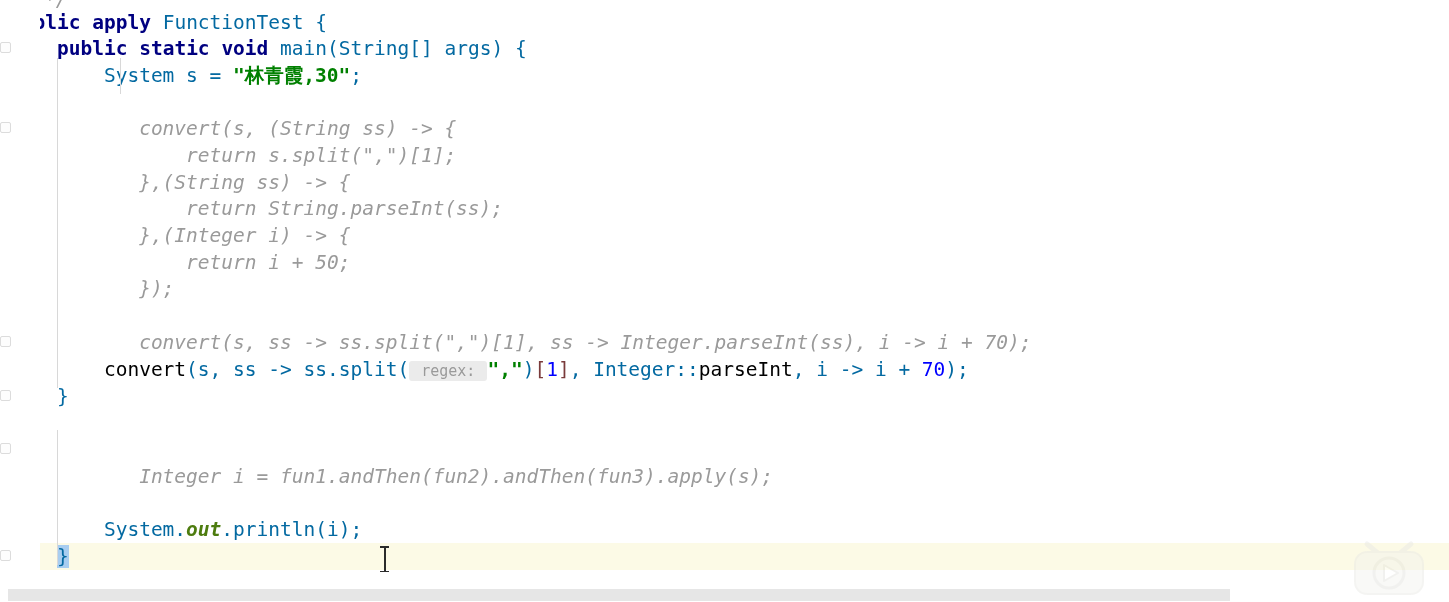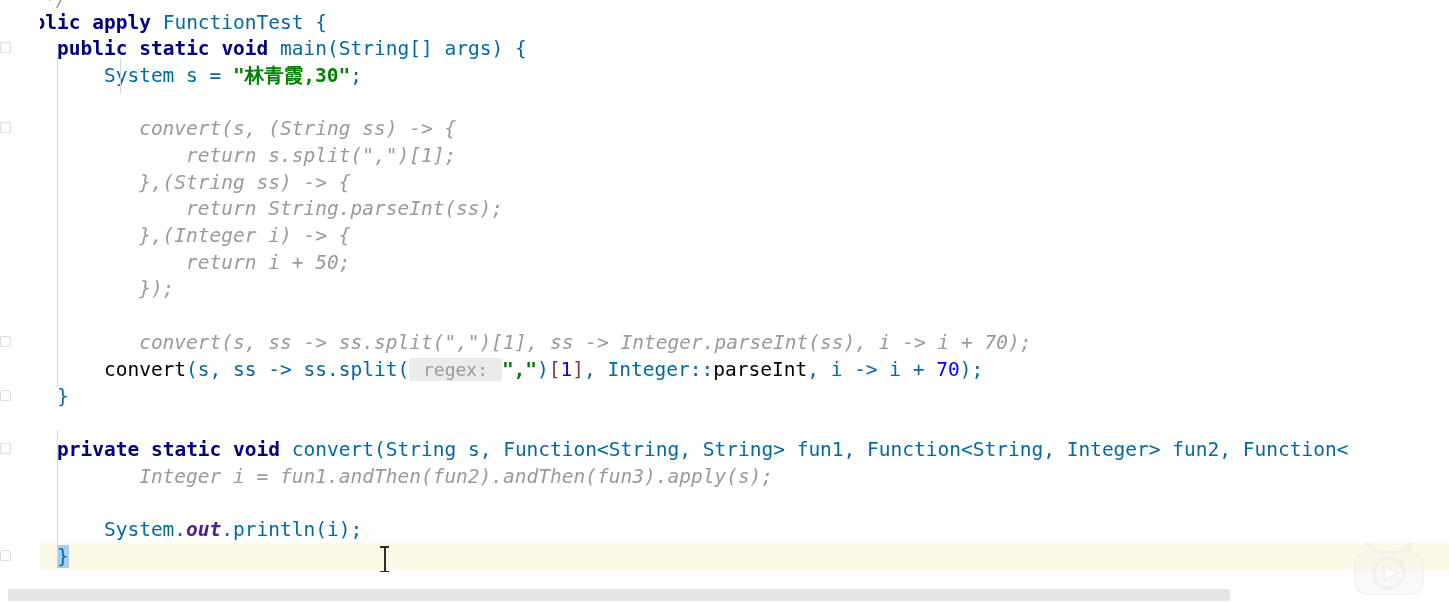--- a/index.html
+++ b/index.html
@@ -100,7 +100,7 @@
     background: #ebebeb;
     border-radius: 3px;
     padding: 1px 3px;
-    font-size: 18px;
+    font-size: 15px;
   }
 
   

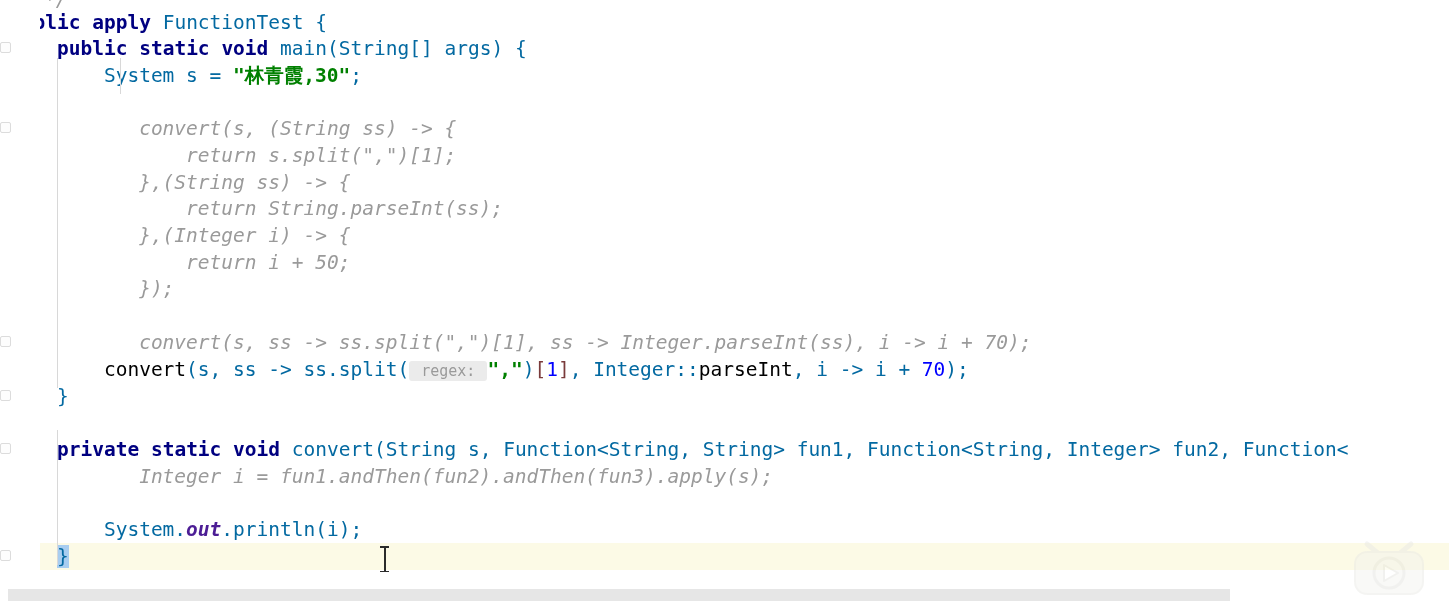--- a/index.html
+++ b/index.html
@@ -205,7 +205,6 @@
       <div class="line" style="top: 357px;"><span class="code-text"><span class="plain">        </span><span class="ital">convert</span><span class="plain">(s, ss -&gt; ss.split(</span><span class="hint"> regex: </span><span class="str">","</span><span class="plain">)</span><span class="brk">[</span><span class="num">1</span><span class="brk">]</span><span class="plain">, Integer::</span><span class="ital">parseInt</span><span class="plain">, i -&gt; i + </span><span class="num">70</span><span class="plain">);</span></span></div>
       <div class="line" style="top: 384px;"><span class="code-text"><span class="plain">    }</span></span></div>
       <div class="line" style="top: 410px;"><span class="code-text"></span></div>
-      <div class="line" style="top: 437px;"><span class="code-text"><span class="plain">    </span><span class="kw">private</span><span class="plain"> </span><span class="kw">static</span><span class="plain"> </span><span class="kw">void</span><span class="plain"> convert(String s, Function&lt;String, String&gt; fun1, Function&lt;String, Integer&gt; fun2, Function&lt;</span></span></div>
       <div class="line" style="top: 464px;"><span class="code-text"><span class="cmt">//</span><span class="cmt">         Integer i = fun1.andThen(fun2).andThen(fun3).apply(s);</span></span></div>
       <div class="line" style="top: 517px;"><span class="code-text"><span class="plain">        System.</span><span class="statfld">out</span><span class="plain">.println(i);</span></span></div>
       <div class="line" style="top: 544px;"><span class="code-text"><span class="plain">    </span><span class="plain brace-match">}</span></span></div>

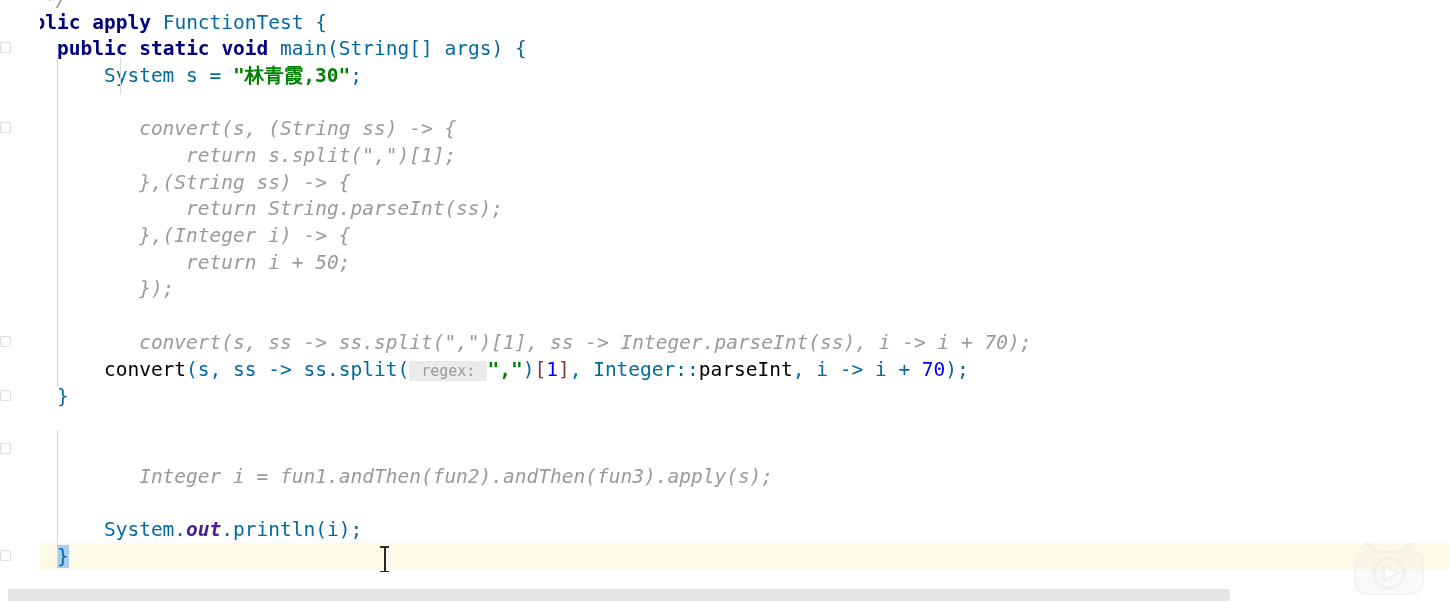--- a/index.html
+++ b/index.html
@@ -93,7 +93,7 @@
   .cmt     { color: #9a9a9a; font-style: italic; }
   .plain   { color: #0369a1; }
   .ital    { color: #000000; }
-  .statfld { color: #4c1d95; font-weight: bold; font-style: italic; }
+  .statfld { color: #4d7c0f; font-weight: bold; font-style: italic; }
   .brk     { color: #7a3b3b; }
   .hint    {
     color: #9a9a9a;

